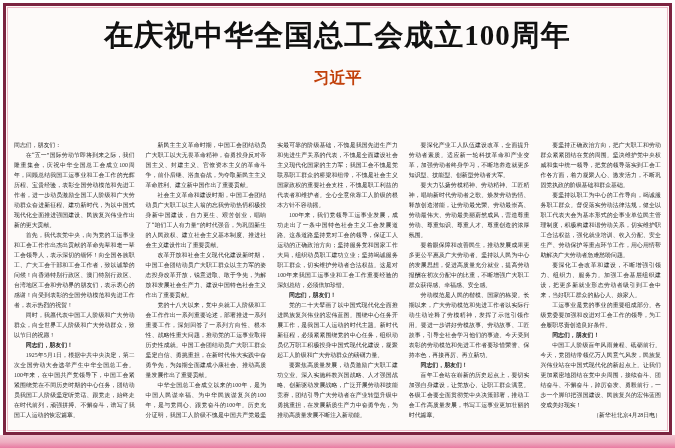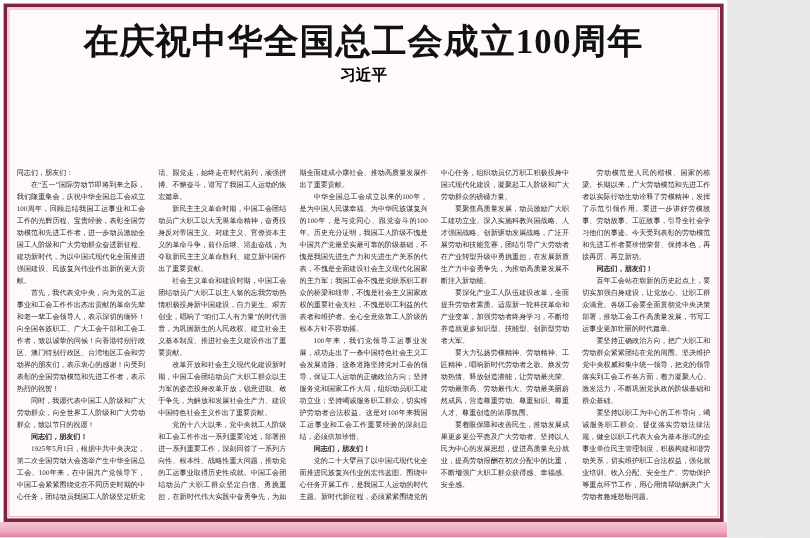--- a/index.html
+++ b/index.html
@@ -3,7 +3,7 @@
 <meta charset="utf-8">
 <style>
   html,body{margin:0;padding:0;background:#e8e8e8;}
-  .shot{position:relative;width:606px;height:448px;background:#ffffff;overflow:hidden;
+  .shot{position:relative;width:675px;height:448px;background:#ffffff;overflow:hidden;
         font-family:"Liberation Serif",serif;}
   .bottom-strip{position:absolute;left:0;right:0;bottom:0;height:13px;
         background:linear-gradient(180deg,#f3c6d2 0%,#eeadc0 55%,#e87ba2 100%);}

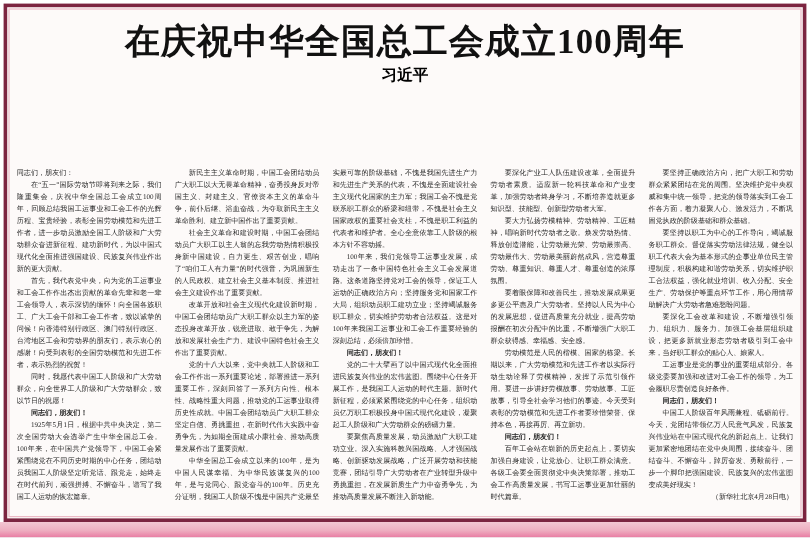--- a/index.html
+++ b/index.html
@@ -16,7 +16,7 @@
   .headline .l1{font-size:29px;letter-spacing:1px;}
   .headline .l2{font-size:29px;letter-spacing:0px;}
   .dateline{text-align:center;font-size:13px;color:#222;margin-top:5px;}
-  .byline{text-align:center;font-size:13px;font-weight:bold;color:#000000;margin-top:2px;}
+  .byline{text-align:center;font-size:16px;font-weight:bold;color:#c2410c;margin-top:16px;}
   .article{position:absolute;left:0;right:0;top:130px;bottom:2px;
         column-count:5;column-gap:11px;column-fill:auto;overflow:hidden;
         font-size:5.9px;line-height:10px;color:#272727;text-align:justify;}

